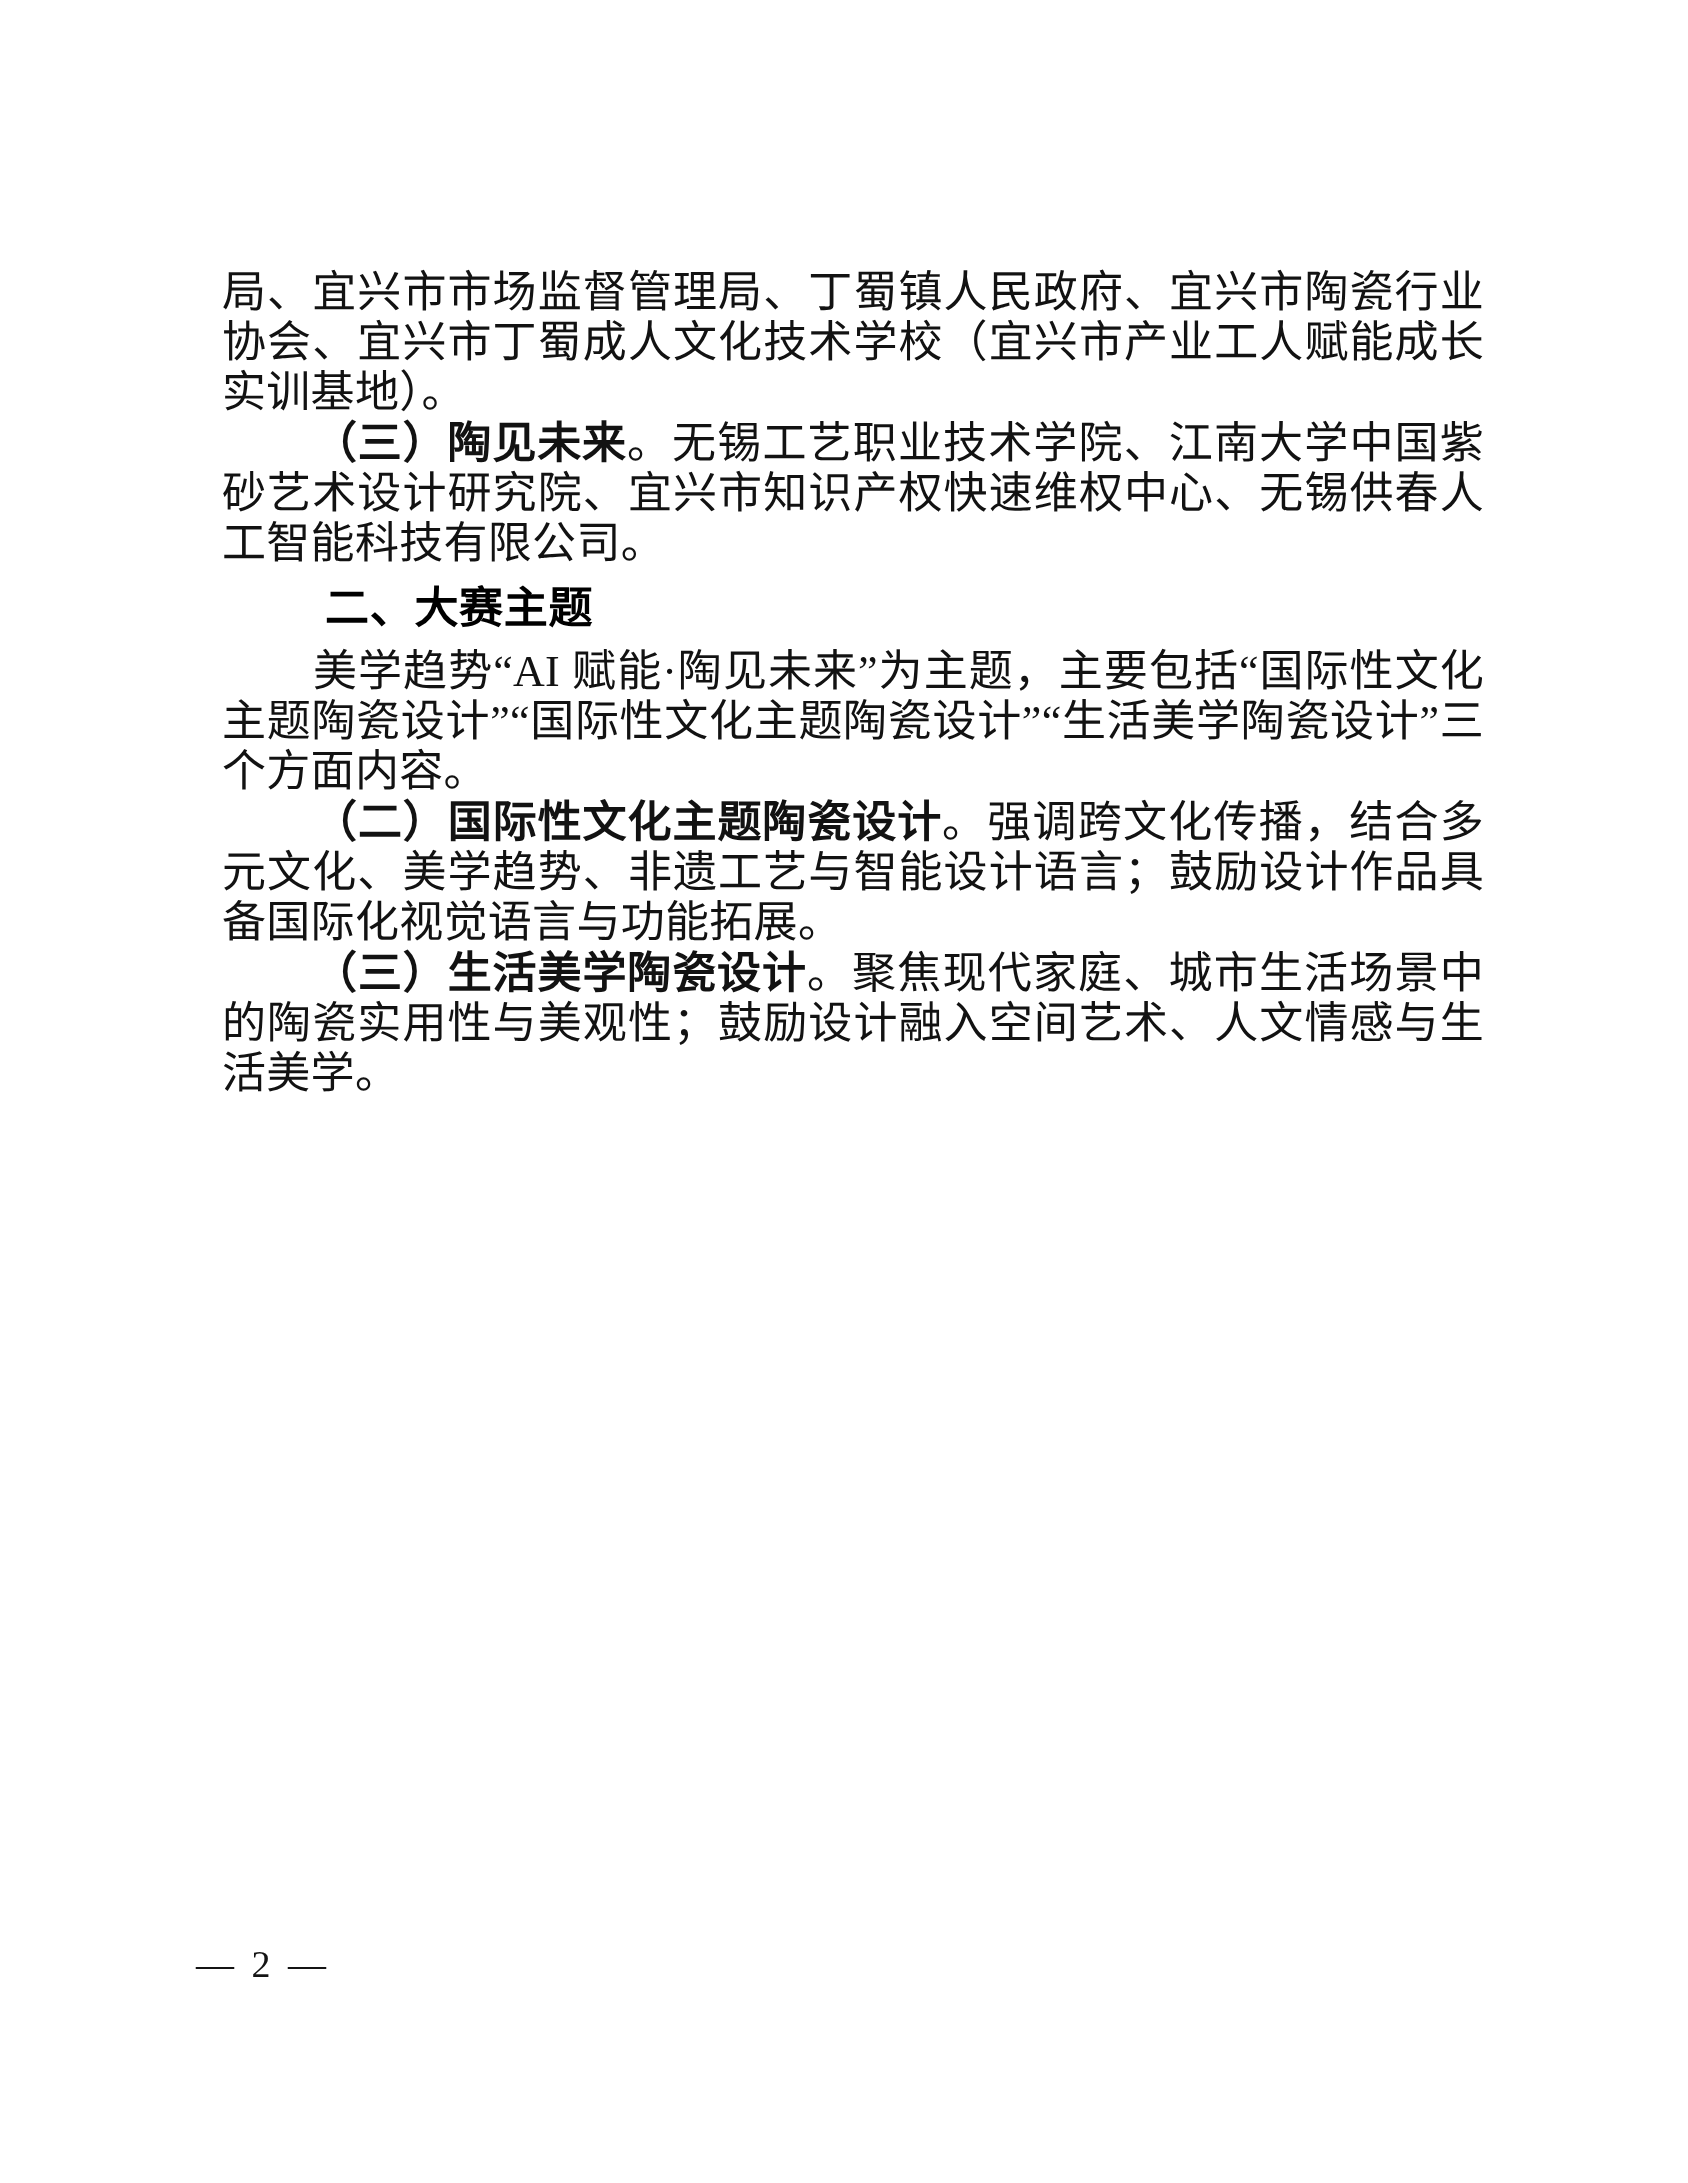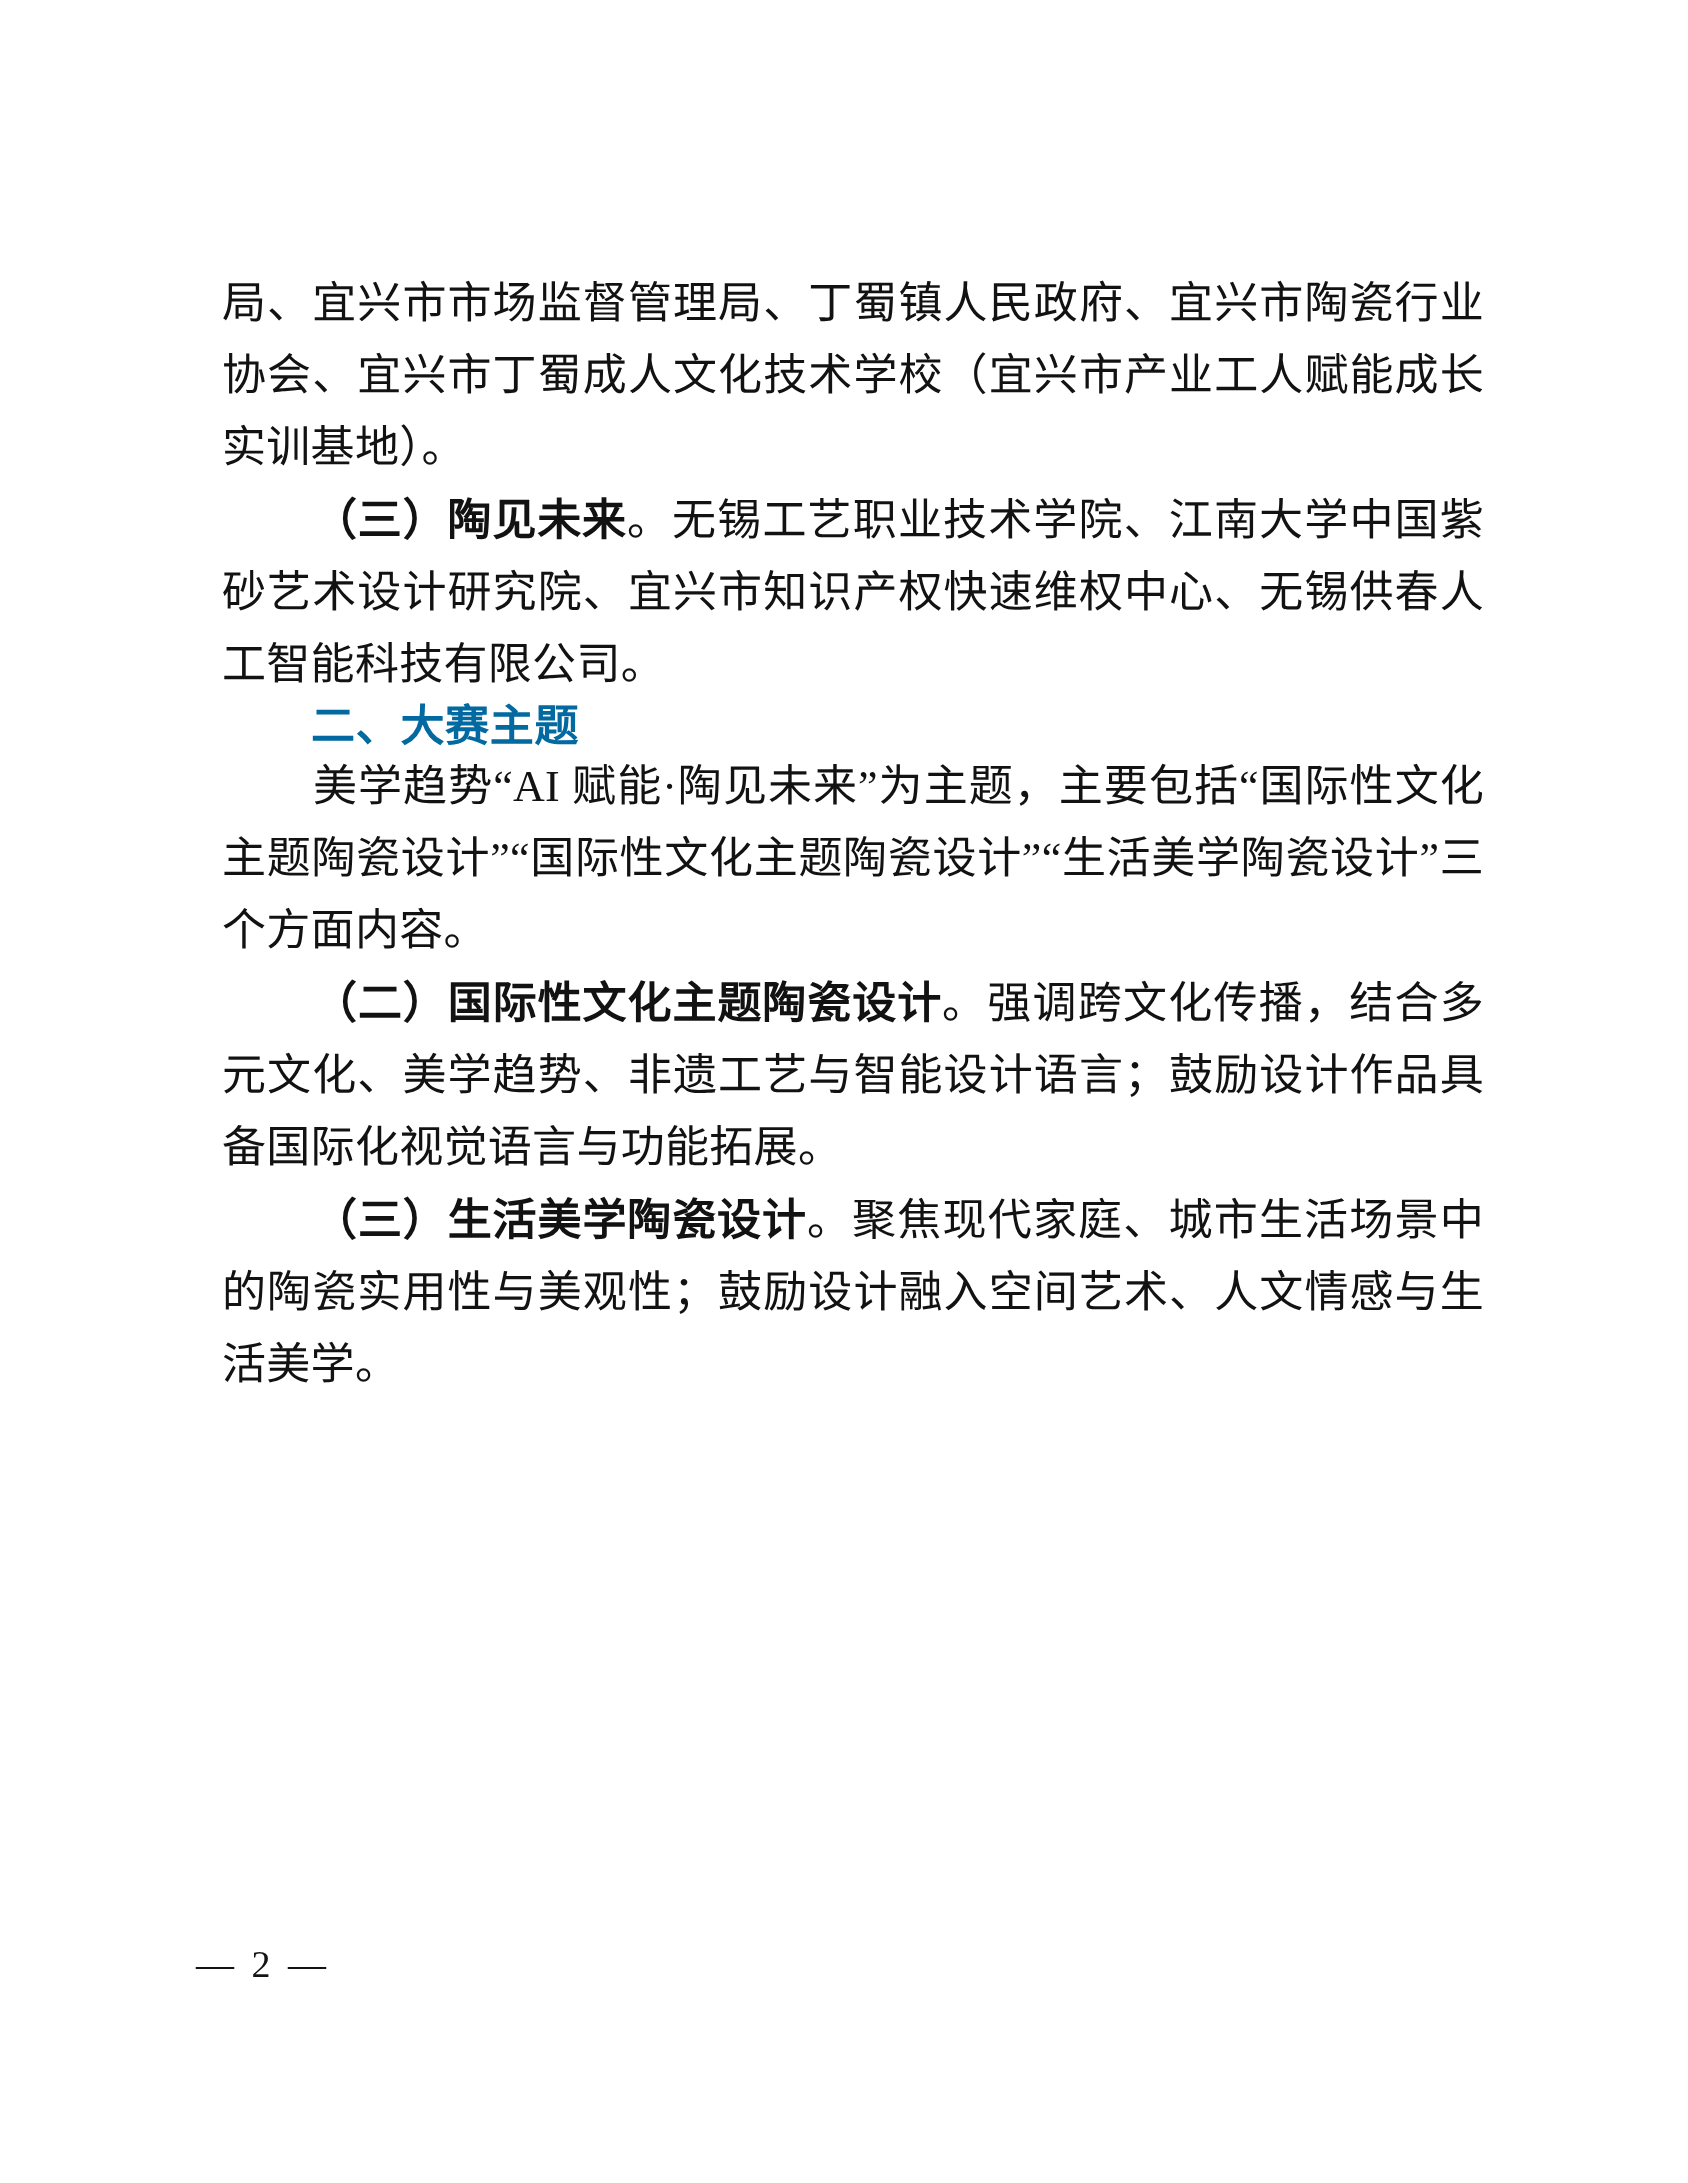--- a/index.html
+++ b/index.html
@@ -30,7 +30,7 @@
   .para {
     font-family: "Liberation Serif", "DejaVu Serif", serif;
     font-size: 44px;
-    line-height: 72px;
+    line-height: 50px;
     color: #121212;
     margin: 0;
     text-align: justify;

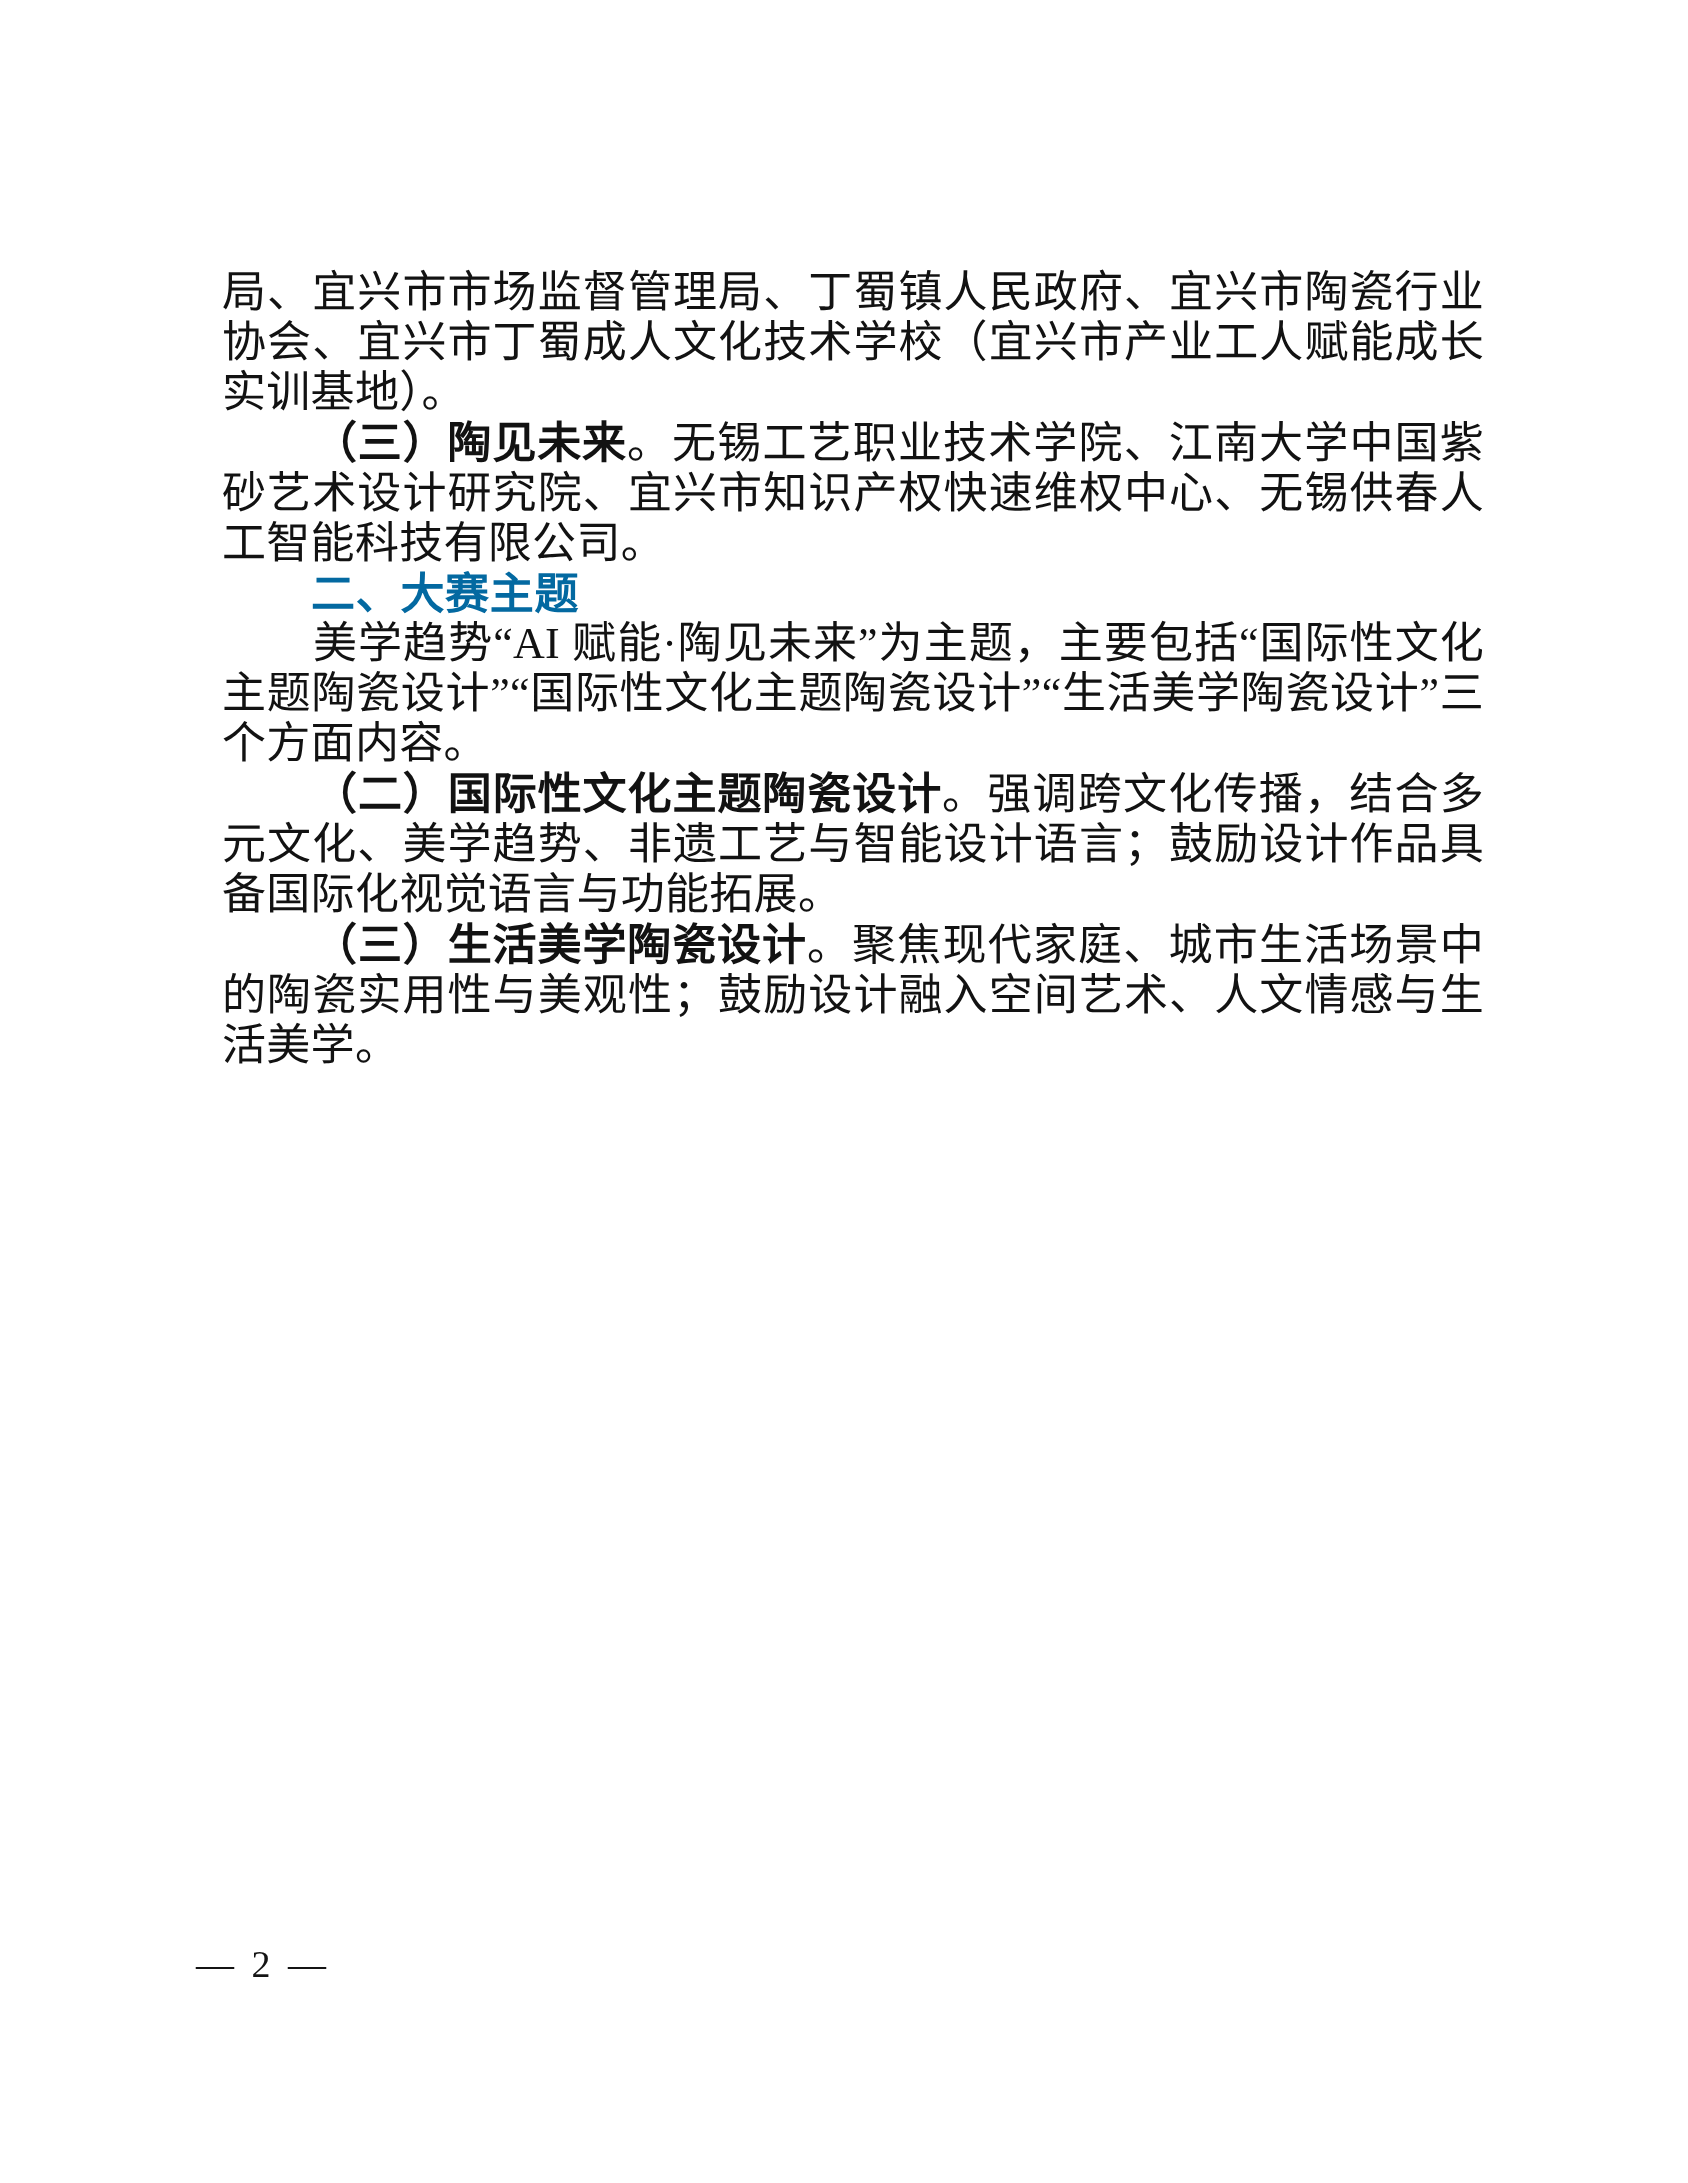--- a/index.html
+++ b/index.html
@@ -64,8 +64,8 @@
     font-size: 44px;
     line-height: 50px;
     font-weight: 700;
-    color: #0369a1;
-    margin: 0;
+    color: #000000;
+    margin: 14px;
     text-indent: 89px;
     letter-spacing: 0.7px;
   }

